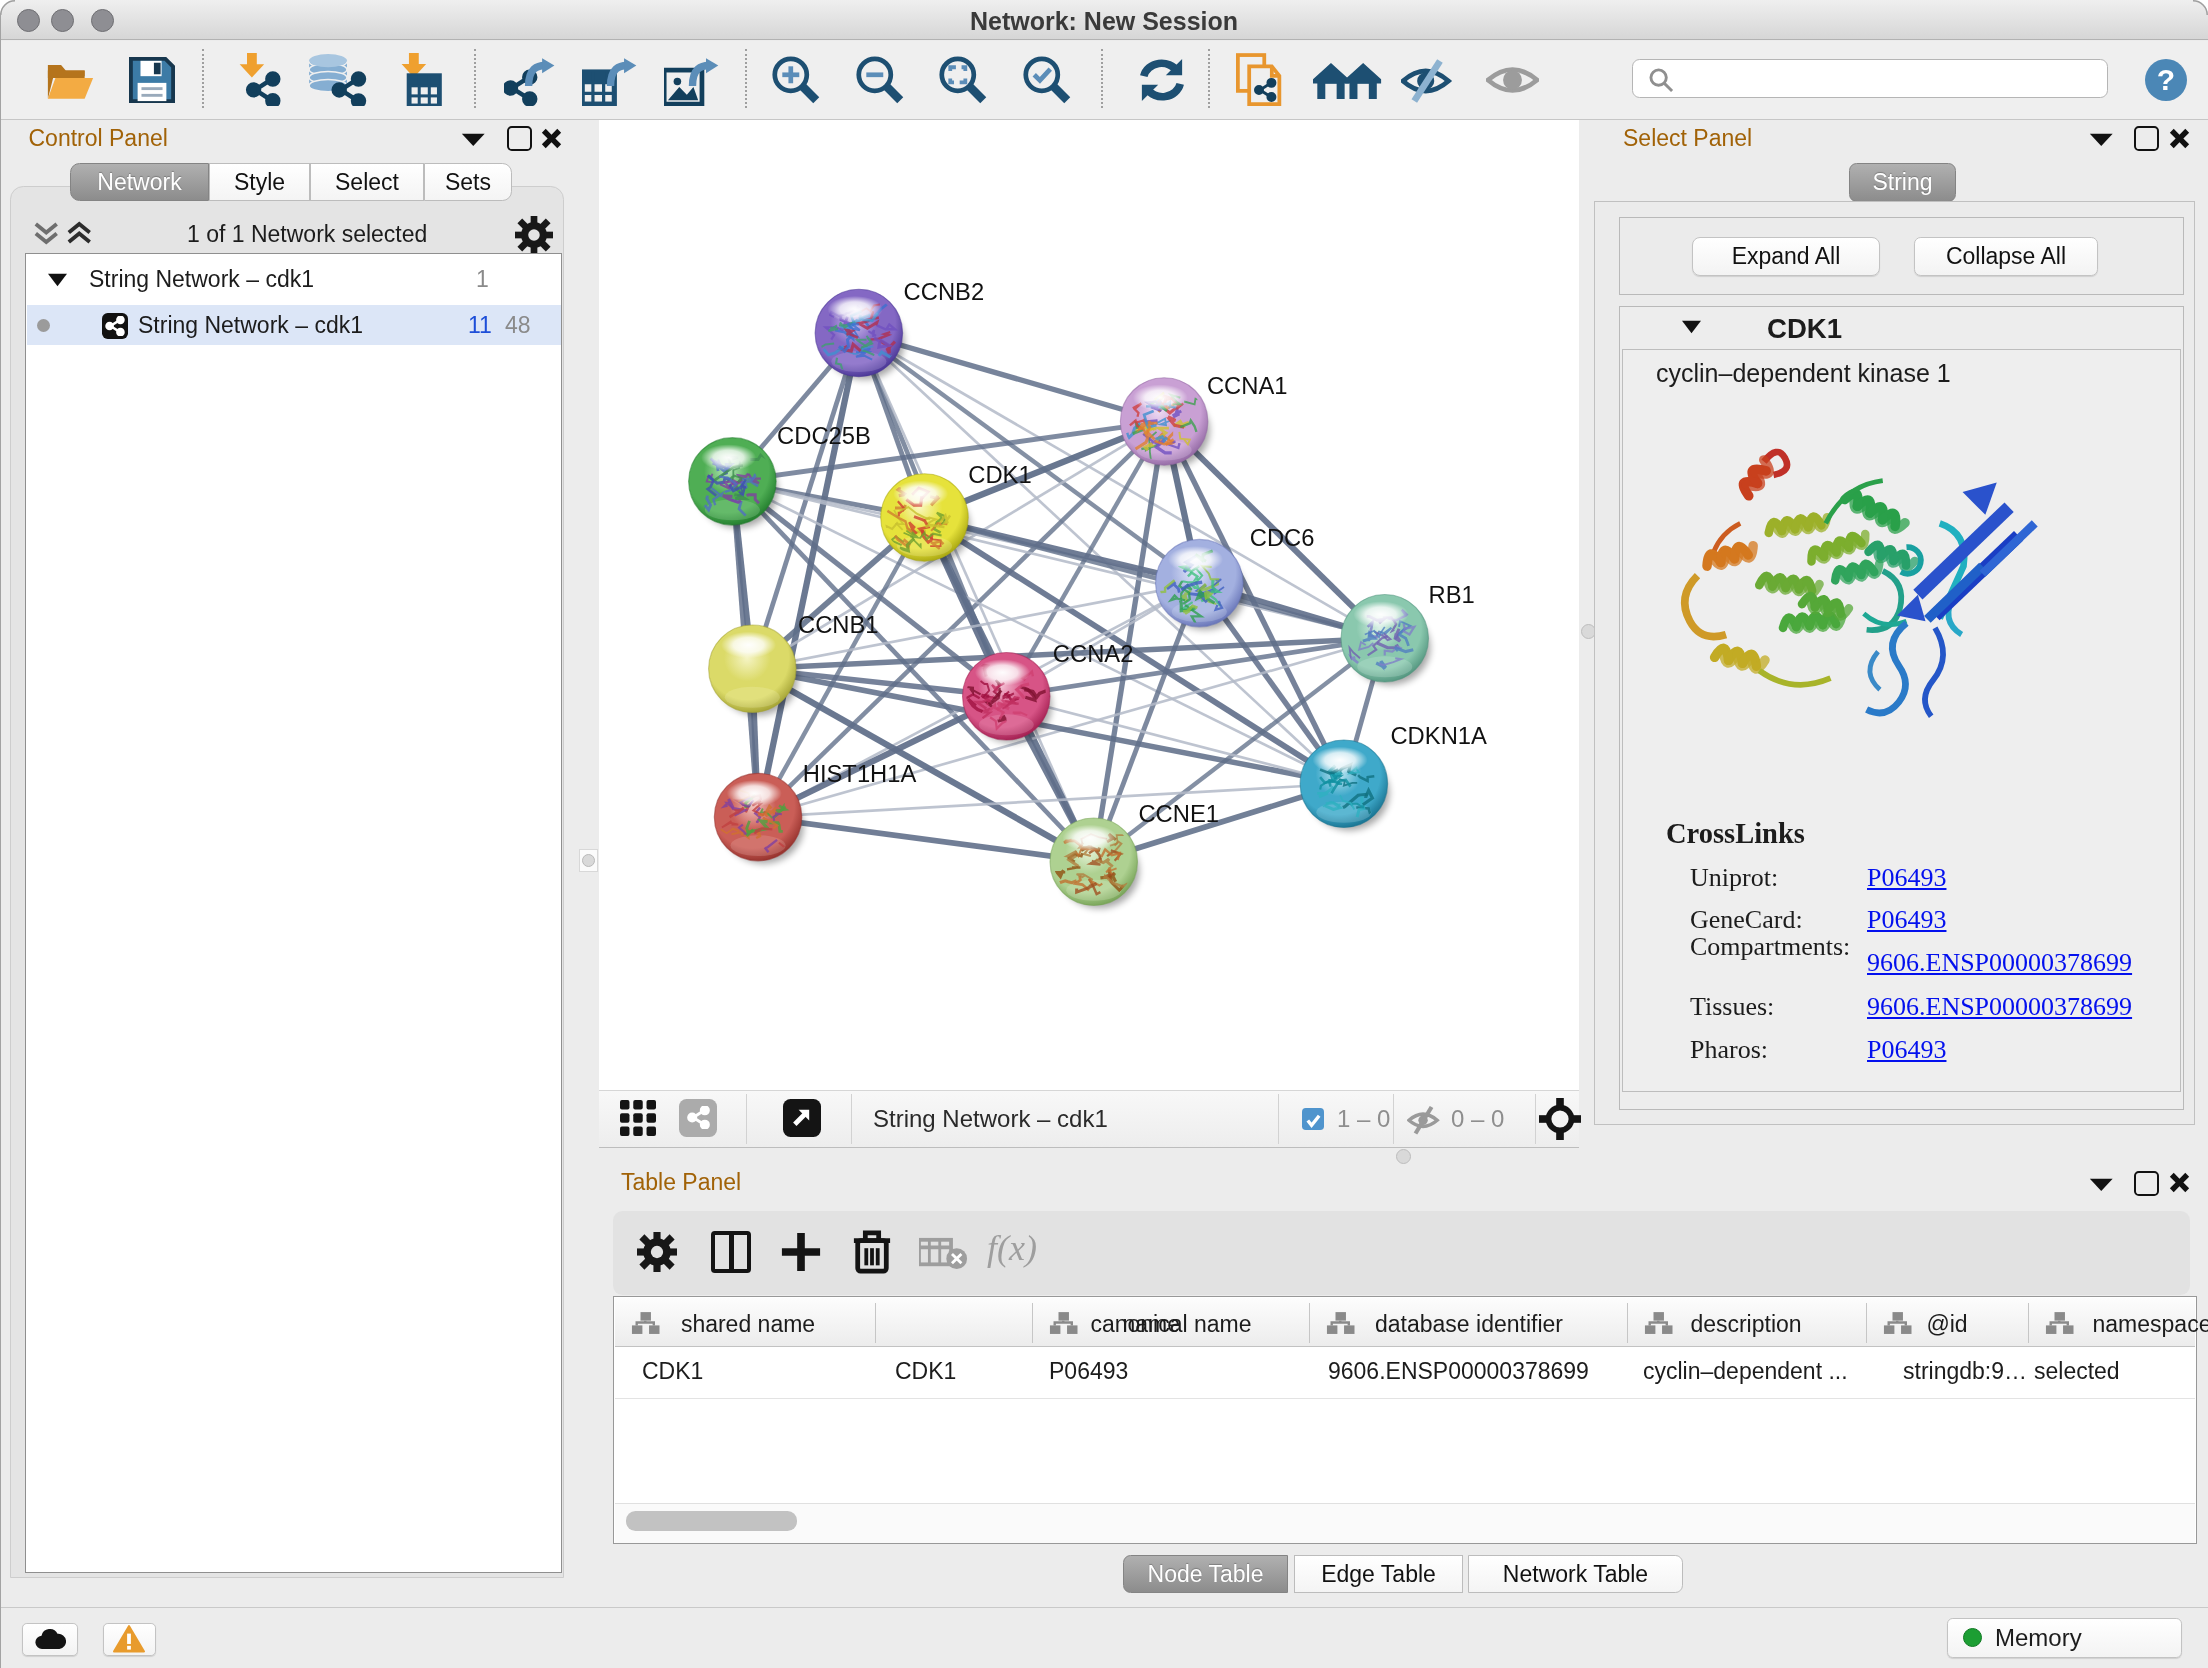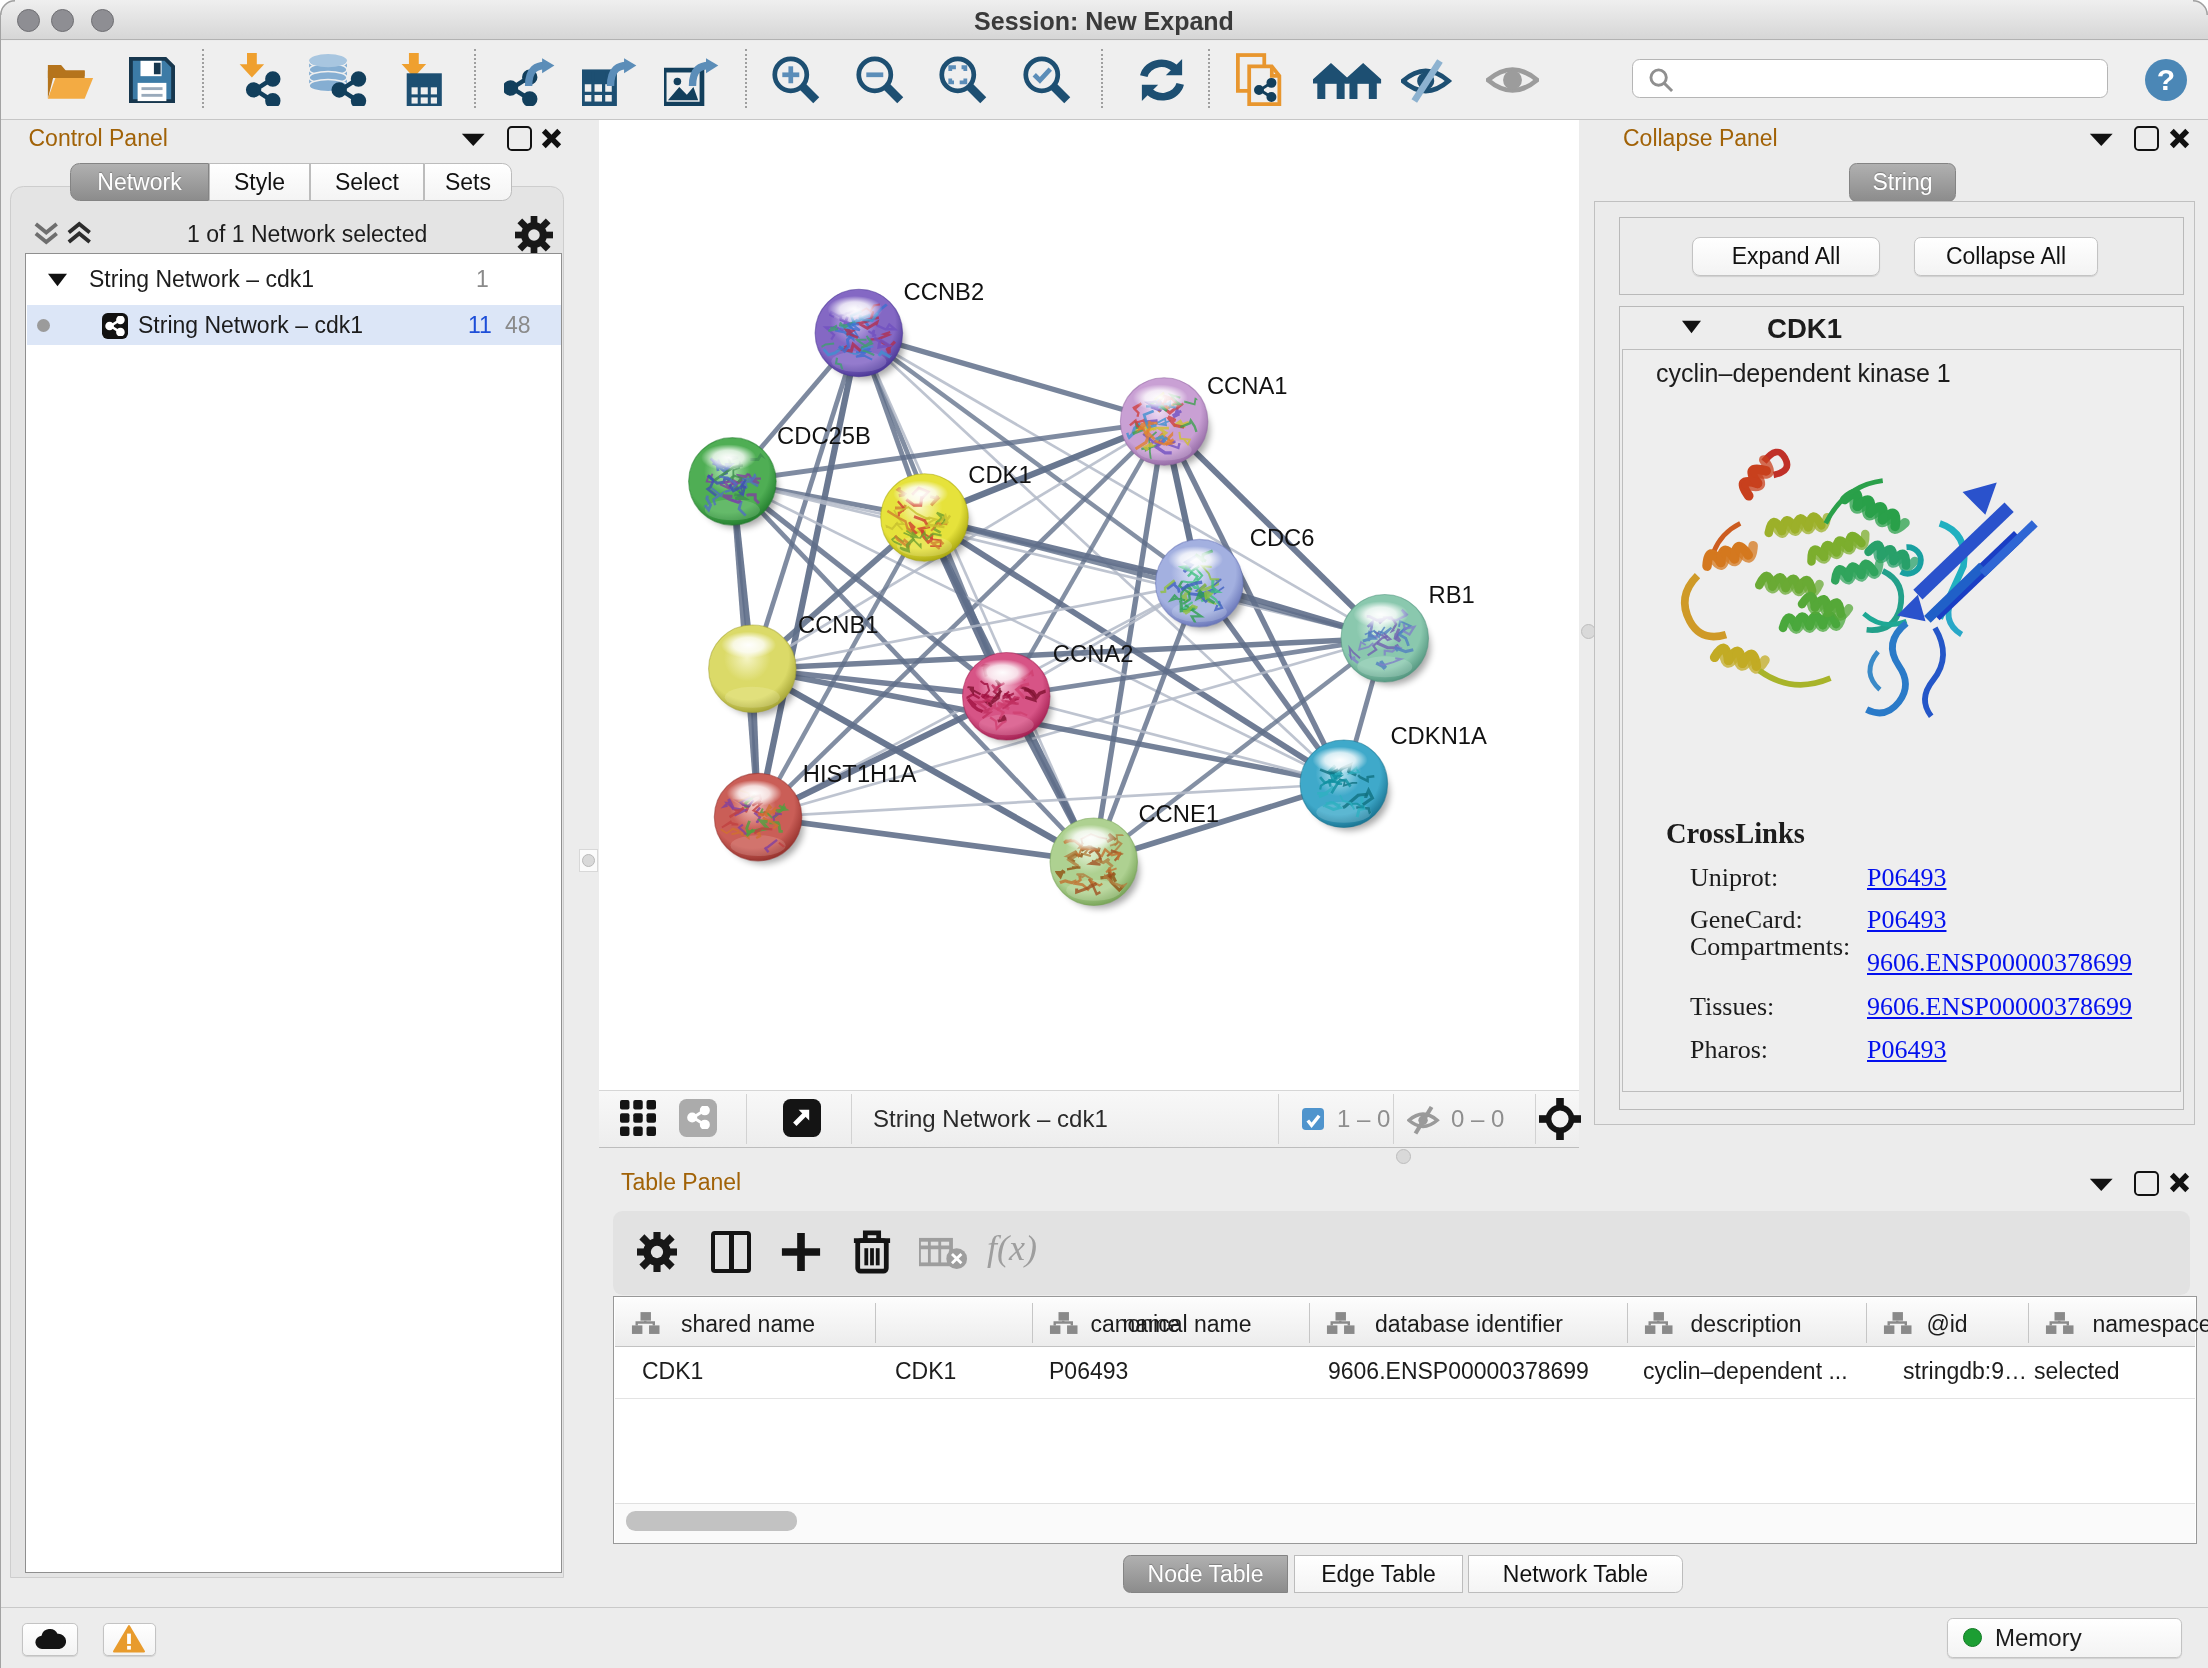--- a/index.html
+++ b/index.html
@@ -21,7 +21,7 @@
 <div class="abs" style="left:17px;top:8.6px;width:23px;height:23px;border-radius:50%;background:#8e8e93;border:1.4px solid #6f6f73"></div>
 <div class="abs" style="left:51px;top:8.6px;width:23px;height:23px;border-radius:50%;background:#8e8e93;border:1.4px solid #6f6f73"></div>
 <div class="abs" style="left:91px;top:8.6px;width:23px;height:23px;border-radius:50%;background:#8e8e93;border:1.4px solid #6f6f73"></div>
-<div class="txt" style="left:0;top:6.7px;width:2208px;text-align:center;font-size:25px;font-weight:bold;color:#3a3a3a">Session: New Expand</div>
+<div class="txt" style="left:0;top:6.7px;width:2208px;text-align:center;font-size:25px;font-weight:bold;color:#3a3a3a">Network: New Session</div>
 <div class="abs" style="left:0;top:41px;width:2208px;height:79px;background:#efefef;border-bottom:1px solid #c6c6c6"></div>
 <div class="abs" style="left:202px;top:49px;width:0;height:59px;border-left:2.9px dotted #9f9f9f"></div>
 <div class="abs" style="left:474px;top:49px;width:0;height:59px;border-left:2.9px dotted #9f9f9f"></div>

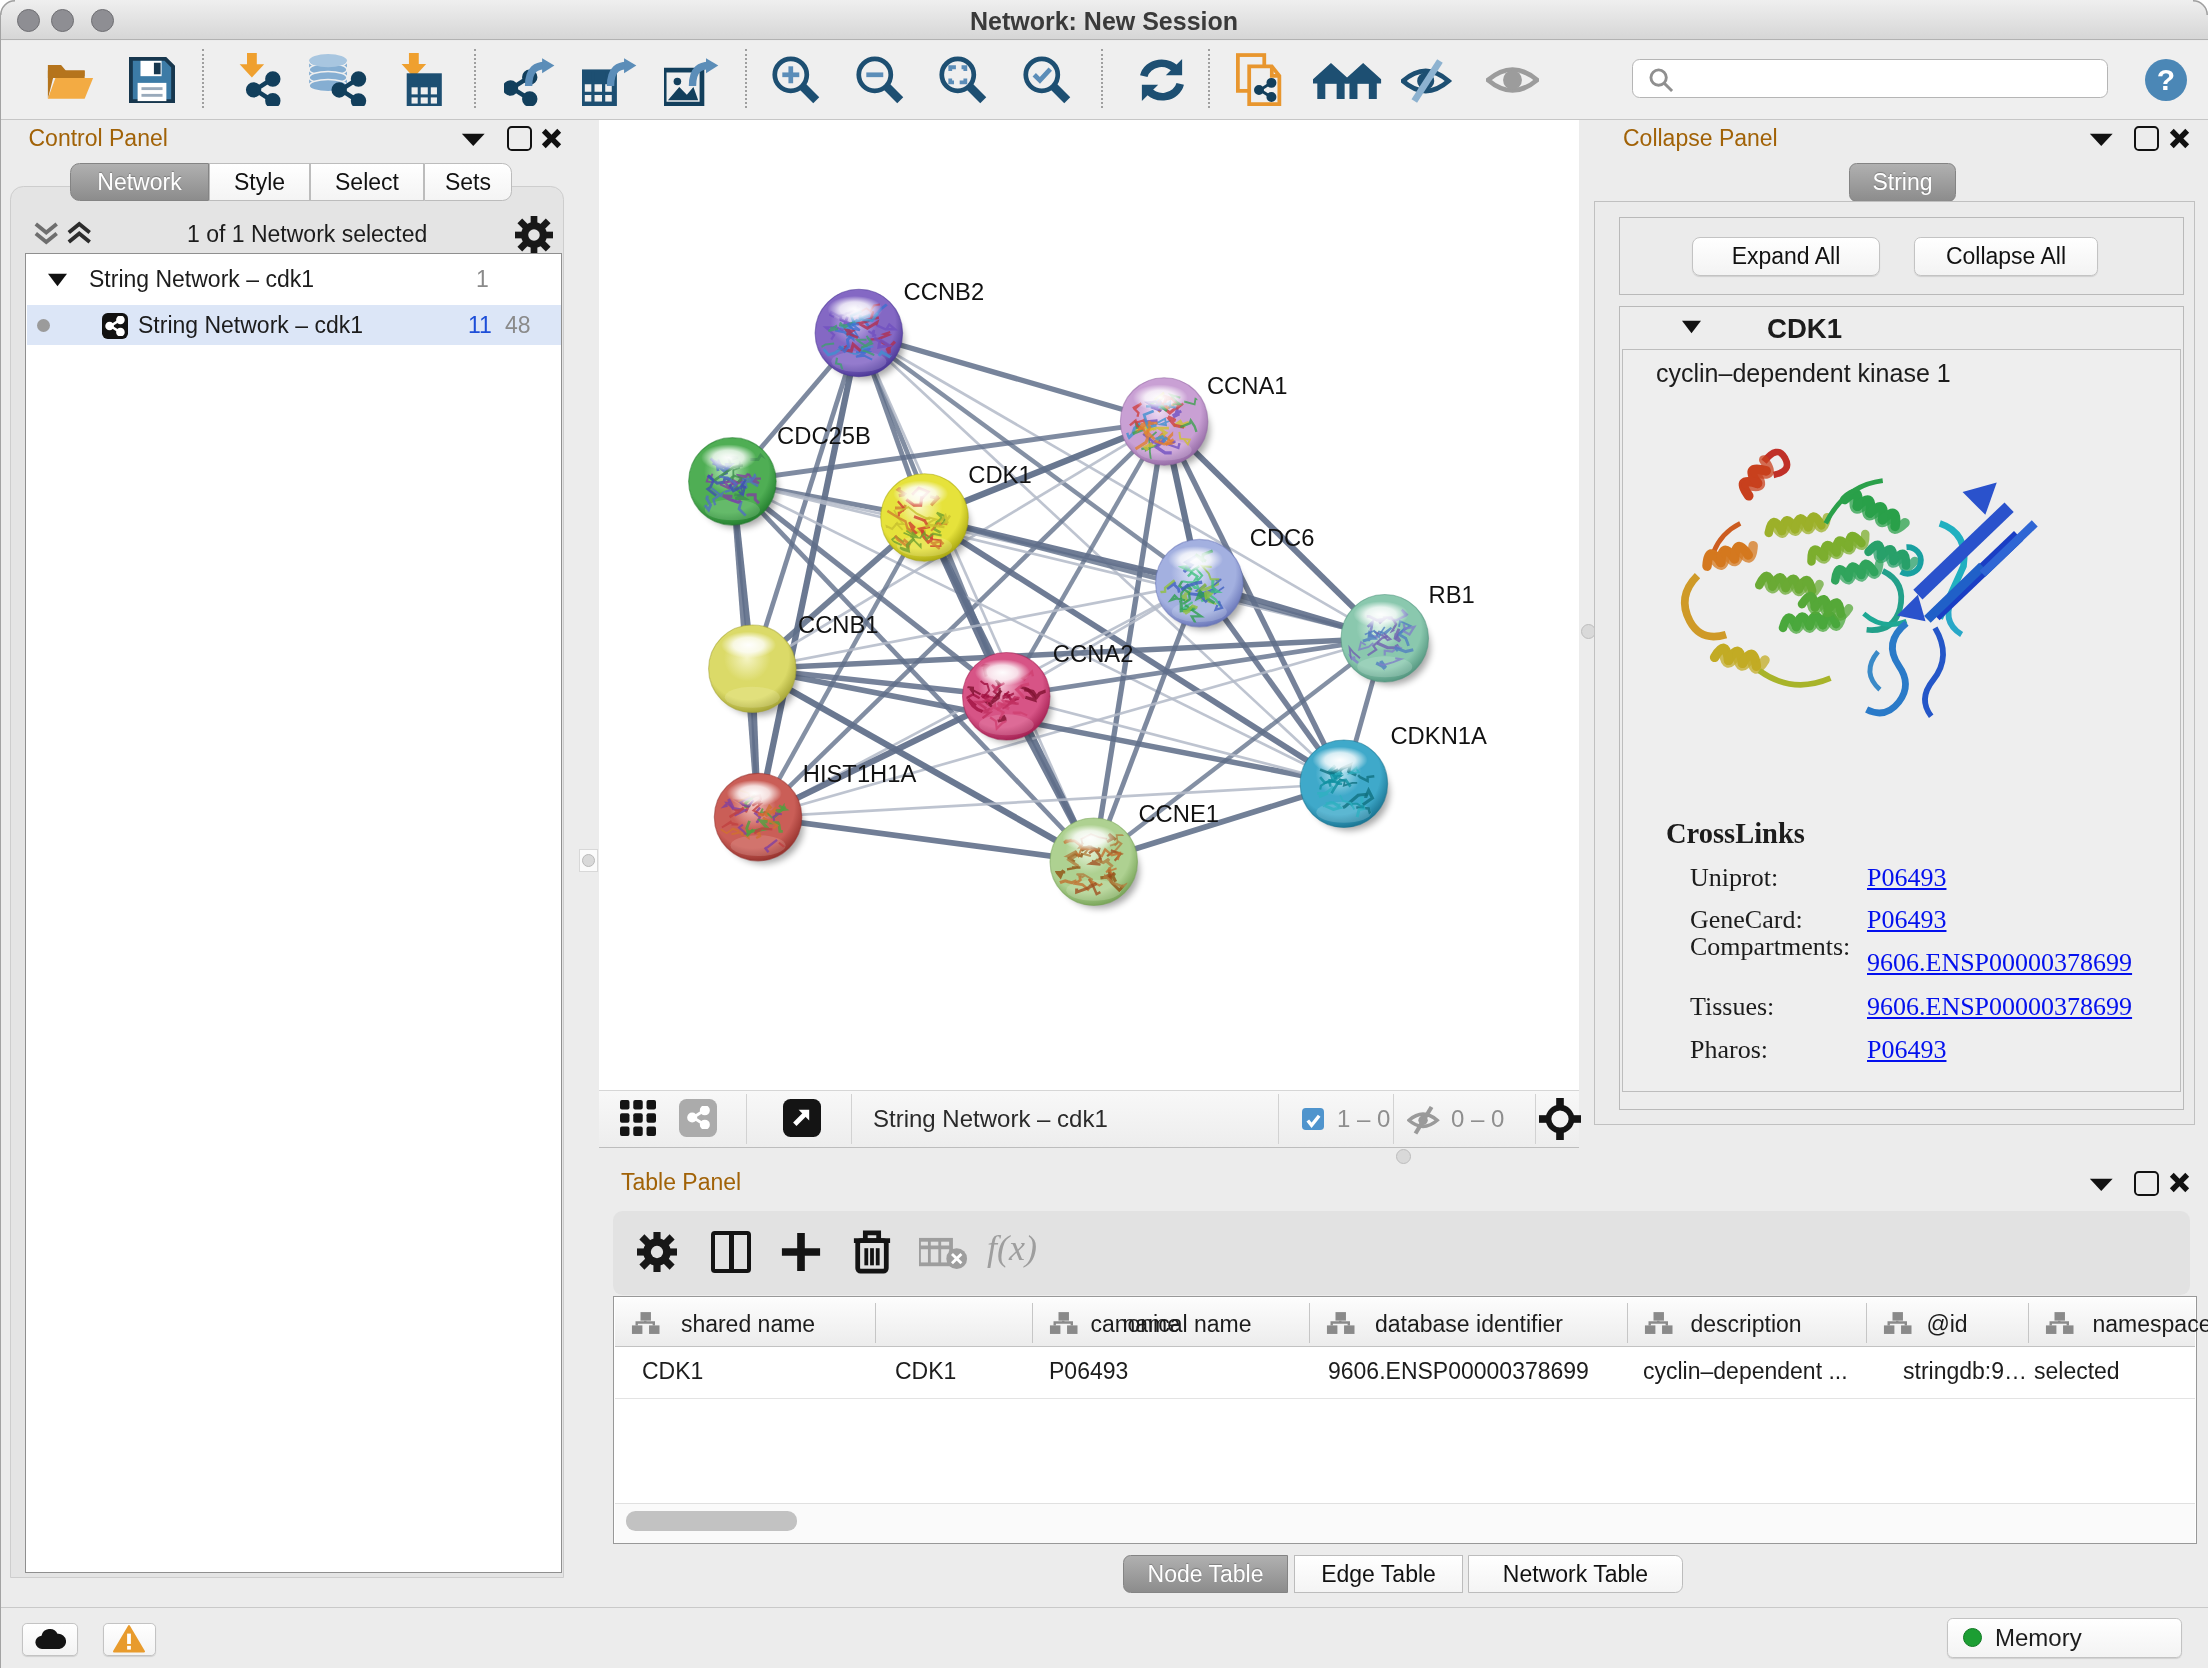--- a/index.html
+++ b/index.html
@@ -815,7 +815,7 @@
   </svg>
 <div class="abs" style="left:1396px;top:1149px;width:15px;height:15px;border-radius:50%;background:#d9d9d9;border:1px solid #bdbdbd"></div>
 <div class="abs" style="left:1581px;top:624px;width:15px;height:15px;border-radius:50%;background:#d9d9d9;border:1px solid #bdbdbd"></div>
-<div class="txt hdr" style="left:1623px;top:125px">Collapse Panel</div>
+<div class="txt hdr" style="left:1623px;top:125px">Select Panel</div>
 <svg class="abs" style="left:2087px;top:127px" width="28.5" height="23" viewBox="0 0 30 24">
     <path d="M3 7 h24 l-12 13 z" fill="#111"></path>
   </svg>

